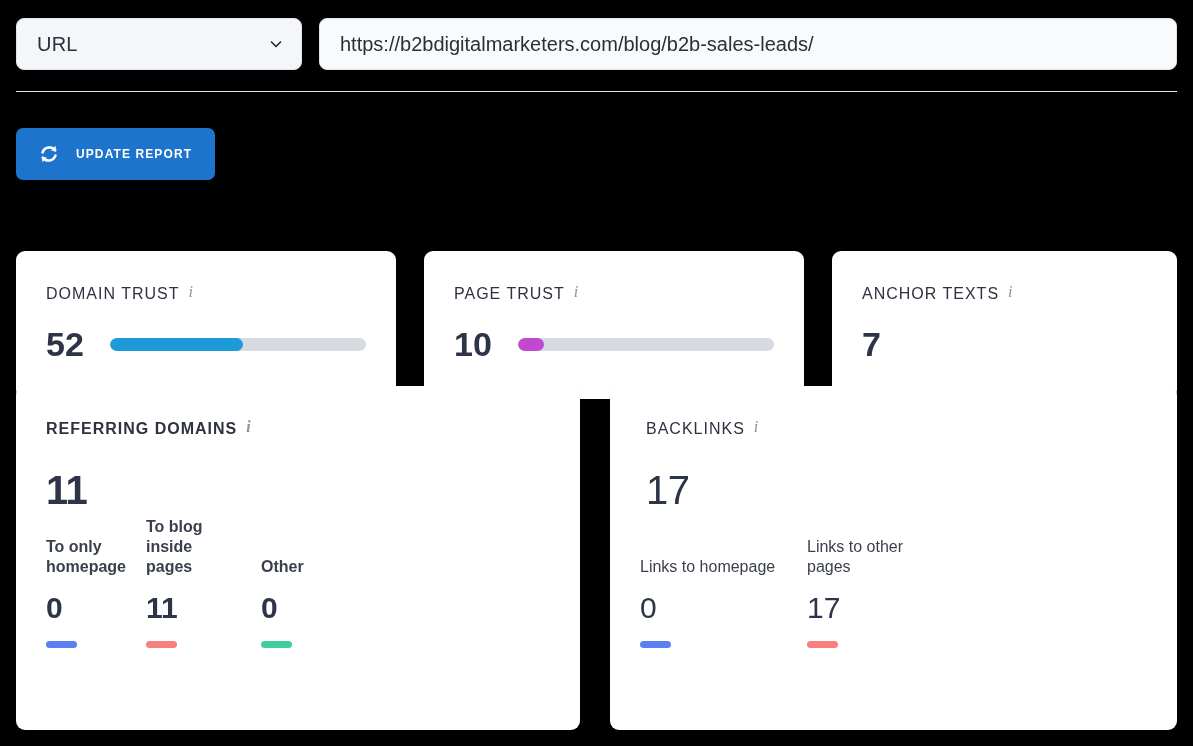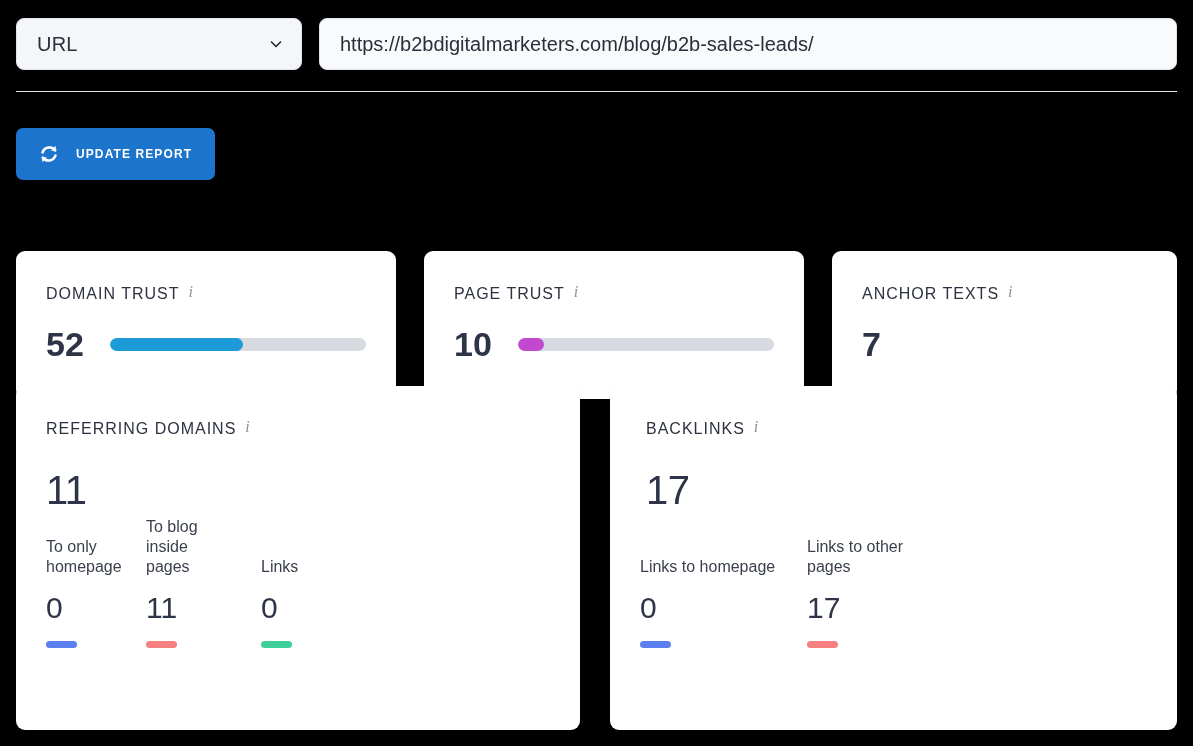--- a/index.html
+++ b/index.html
@@ -202,7 +202,7 @@
     padding: 34px 30px 0 30px;
     position: relative;
   }
-  .card-big.left  { width: 564px; }
+  .card-big.left  { width: 564px; font-weight: bold; }
   .card-big.right { width: 567px; padding-left: 36px; }
 
   .big-num {

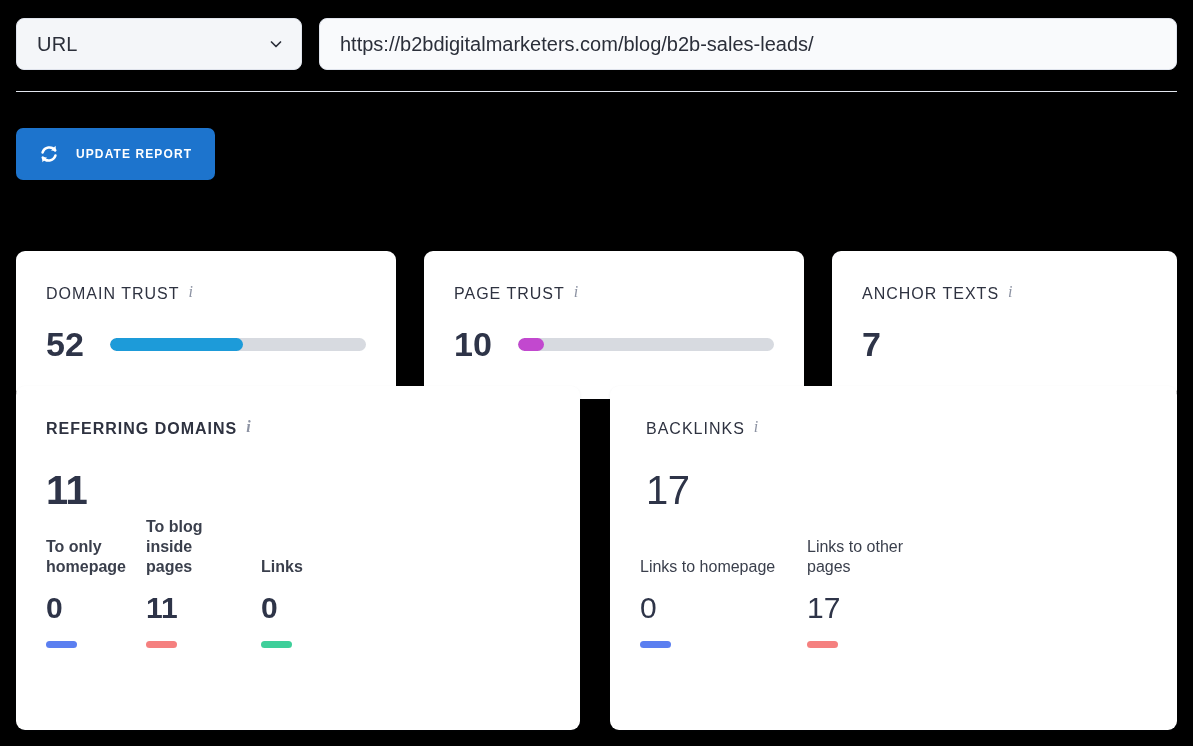--- a/index.html
+++ b/index.html
@@ -335,7 +335,7 @@
           <div class="sub-dash" id="rd-dash1" style="background: rgb(245, 128, 127);"></div>
         </div>
         <div class="submetric" style="width:100px">
-          <div class="sub-label">Links</div>
+          <div class="sub-label">Other</div>
           <div class="sub-num">0</div>
           <div class="sub-dash" id="rd-dash2" style="background: rgb(62, 207, 154);"></div>
         </div>

